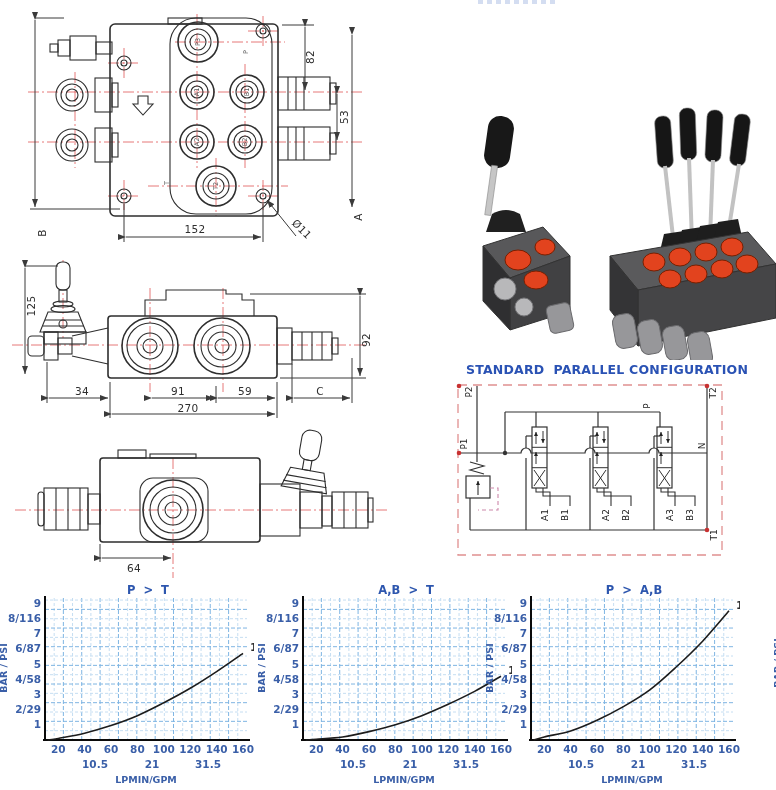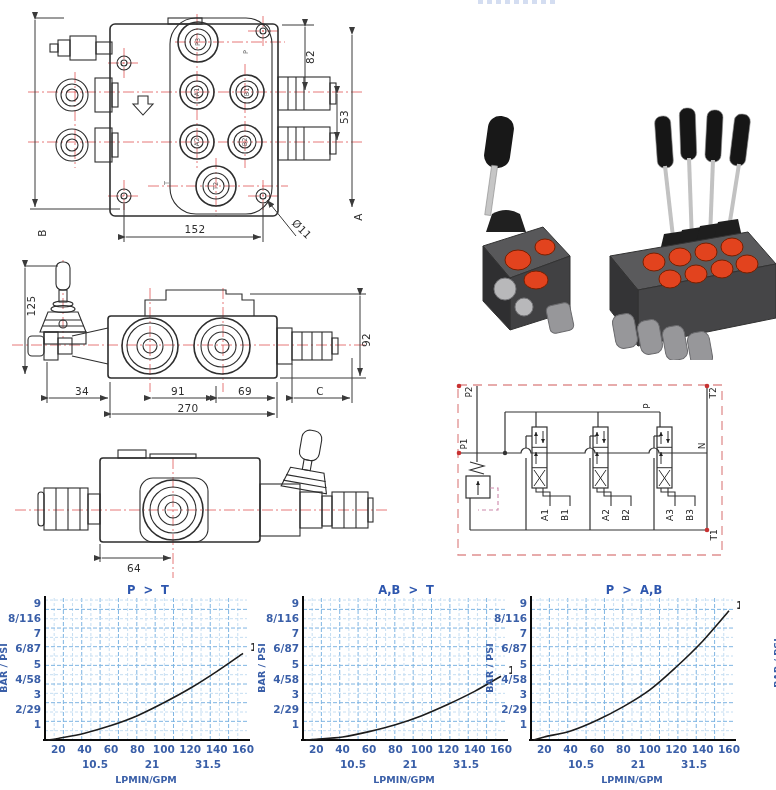--- a/index.html
+++ b/index.html
@@ -368,6 +368,7 @@
     </svg>
   </section>
 
+  <h2 class="heading" id="h-parallel" style="left:466px;top:362px;">STANDARD  PARALLEL CONFIGURATION</h2>
 
   <section id="schematic" style="left:450px;top:378px;width:326px;height:190px;">
     <svg width="326" height="190" viewBox="0 0 326 190">

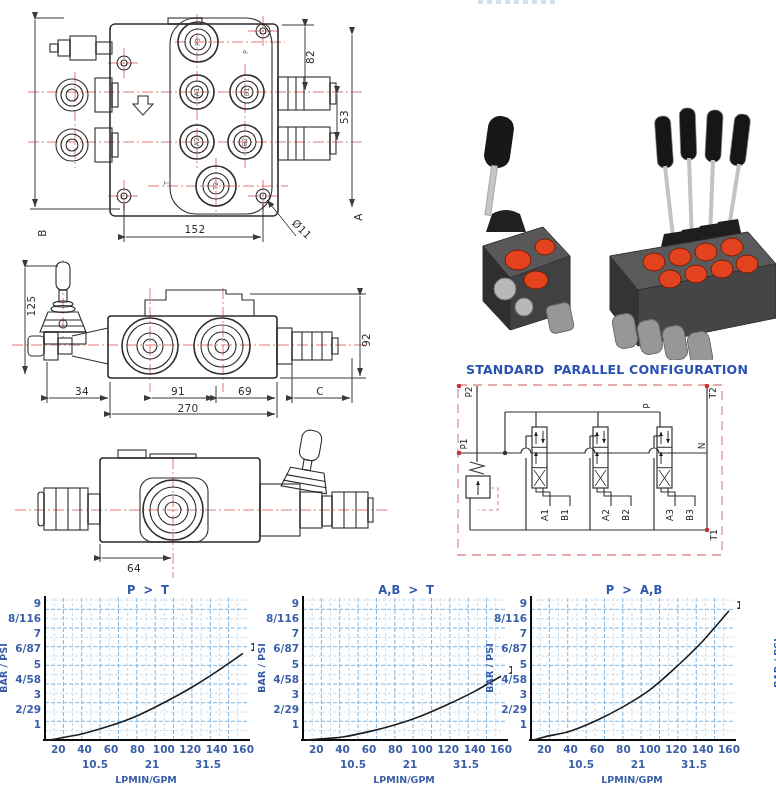--- a/index.html
+++ b/index.html
@@ -245,7 +245,7 @@
     <span class="dim r90" style="left:31px;top:48px;">125</span>
     <span class="dim" style="left:82px;top:133px;">34</span>
     <span class="dim" style="left:178px;top:133px;">91</span>
-    <span class="dim" style="left:245px;top:133px;">69</span>
+    <span class="dim" style="left:245px;top:133px;">59</span>
     <span class="dim" style="left:188px;top:150px;">270</span>
     <span class="dim" style="left:320px;top:133px;">C</span>
     <span class="dim r90" style="left:366px;top:82px;">92</span>

